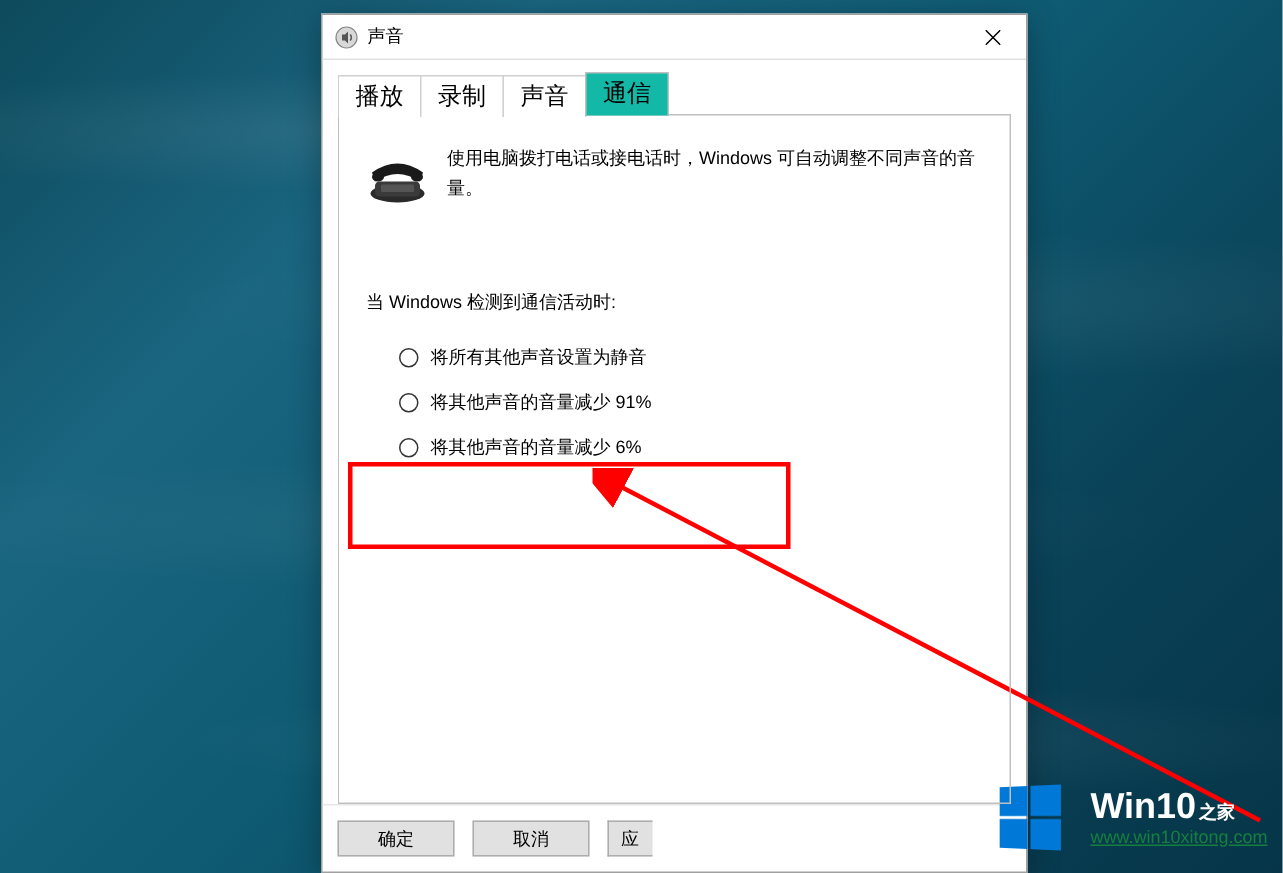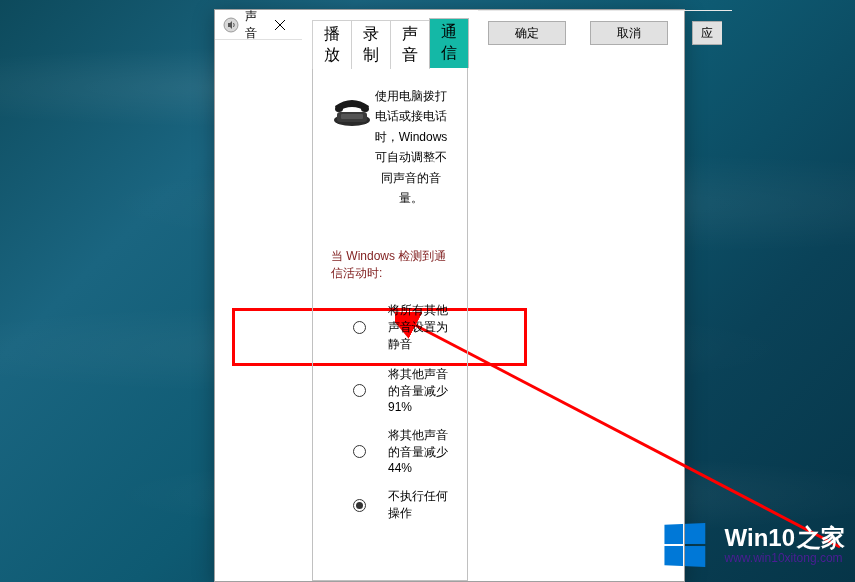--- a/index.html
+++ b/index.html
@@ -30,7 +30,7 @@
       background: #ffffff;
       border: 1px solid #a0a0a0;
       box-shadow: 0 4px 20px rgba(0,0,0,0.3);
-      display: flex; flex-direction: row;
+      display: flex; flex-direction: column;
     }
 
     .titlebar {

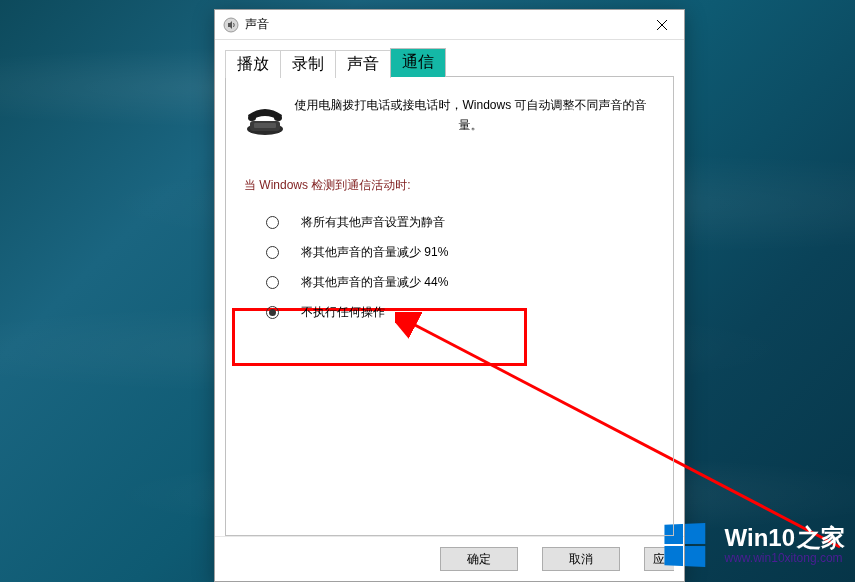--- a/index.html
+++ b/index.html
@@ -88,7 +88,7 @@
       z-index: 1;
     }
 
-    .desc-row { display: flex; margin-bottom: 40px; text-align: center; }
+    .desc-row { display: flex; gap: 12px; margin-bottom: 56px; }
     .phone-icon { width: 42px; height: 42px; flex-shrink: 0; }
     .desc-text { font-size: 12px; line-height: 1.7; color: #000; }
 

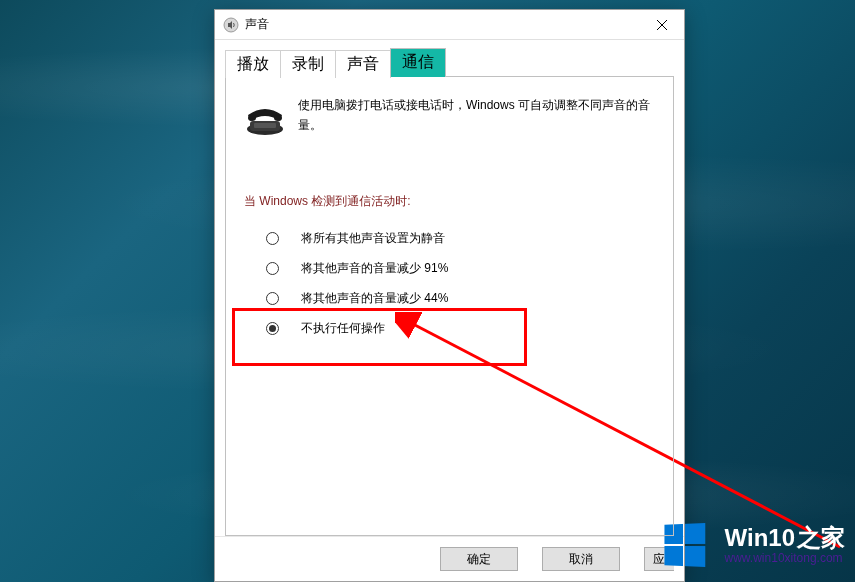--- a/index.html
+++ b/index.html
@@ -92,7 +92,7 @@
     .phone-icon { width: 42px; height: 42px; flex-shrink: 0; }
     .desc-text { font-size: 12px; line-height: 1.7; color: #000; }
 
-    .section-label { font-size: 12px; color: #7f1d1d; margin-bottom: 20px; }
+    .section-label { font-size: 12px; color: #000000; margin-bottom: 20px; }
 
     .radio-group { padding-left: 22px; }
     .radio-item {

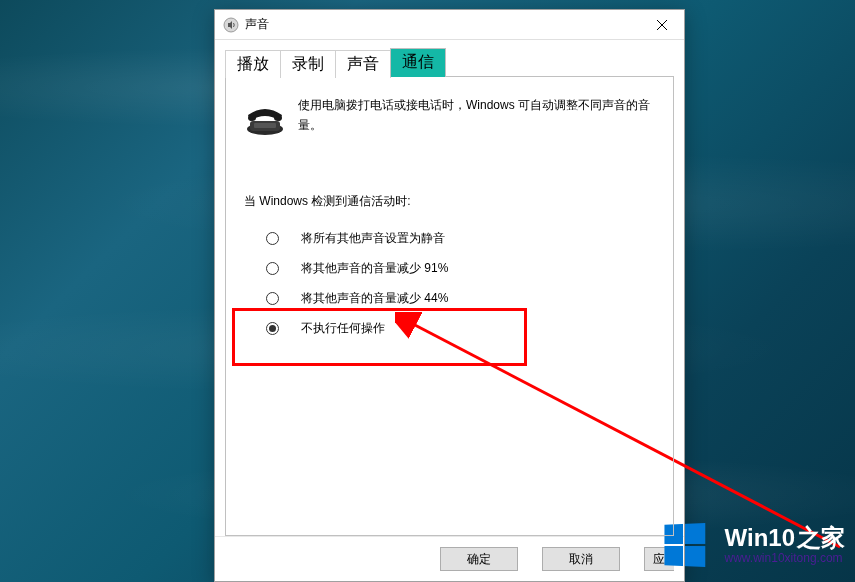--- a/index.html
+++ b/index.html
@@ -96,7 +96,7 @@
 
     .radio-group { padding-left: 22px; }
     .radio-item {
-      display: flex; align-items: center; gap: 22px;
+      display: flex; align-items: center; gap: 8px;
       margin-bottom: 13px;
       font-size: 12px;
     }

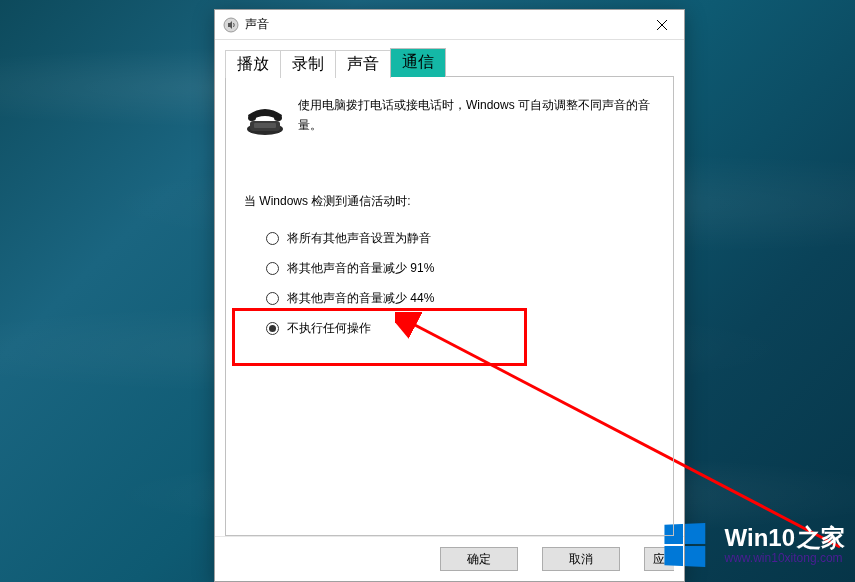--- a/index.html
+++ b/index.html
@@ -211,7 +211,7 @@
         </label>
         <label class="radio-item">
           <span class="radio-circle"></span>
-          <span>将其他声音的音量减少 44%</span>
+          <span>将其他声音的音量减少 6%</span>
         </label>
         <label class="radio-item">
           <span class="radio-circle checked"></span>

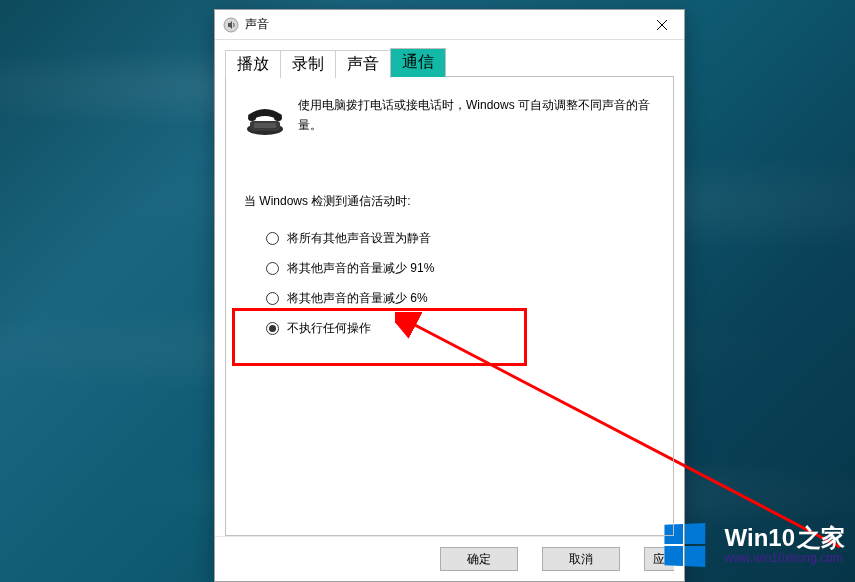--- a/index.html
+++ b/index.html
@@ -213,10 +213,6 @@
           <span class="radio-circle"></span>
           <span>将其他声音的音量减少 6%</span>
         </label>
-        <label class="radio-item">
-          <span class="radio-circle checked"></span>
-          <span>不执行任何操作</span>
-        </label>
       </div>
     </div>
   </div>

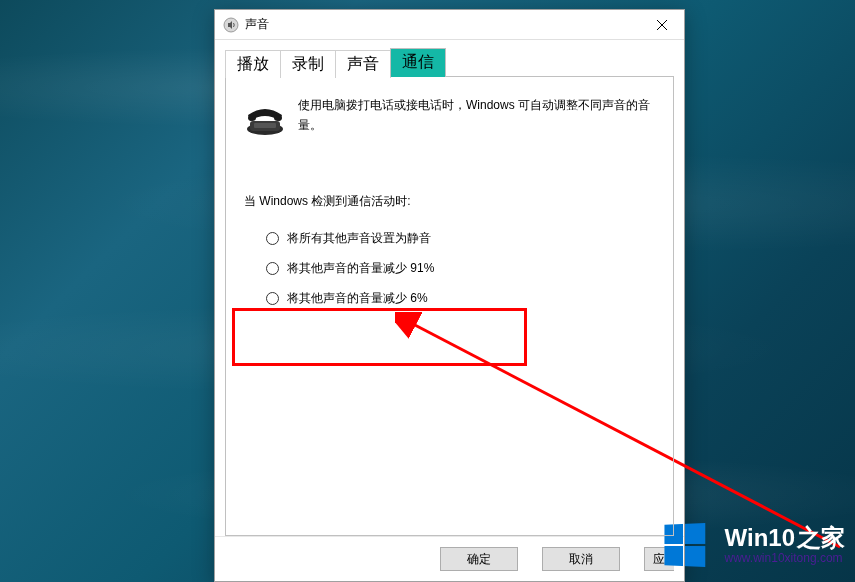--- a/index.html
+++ b/index.html
@@ -152,7 +152,7 @@
     .win-logo div { background: #0078d7; }
     .wm-text { display: flex; flex-direction: column; line-height: 1.1; }
     .wm-main { font-size: 24px; font-weight: 600; display:flex; align-items:baseline;}
-    .wm-main .zh { font-size: 24px; margin-left:2px;}
+    .wm-main .zh { font-size: 12px; margin-left:2px;}
     .wm-url { font-size: 12px; color: #4c1d95; }
   </style>
 </head>

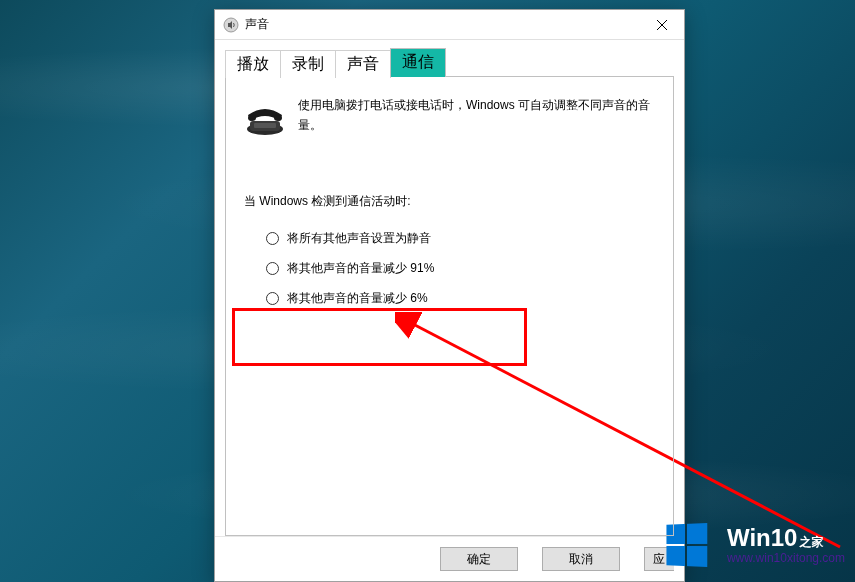--- a/index.html
+++ b/index.html
@@ -128,8 +128,8 @@
     .button-row {
       padding: 10px 10px;
       display: flex;
-      justify-content: flex-end;
-      gap: 24px;
+      justify-content: flex-start;
+      gap: 12px;
       border-top: 1px solid #e8e8e8;
     }
     .btn {

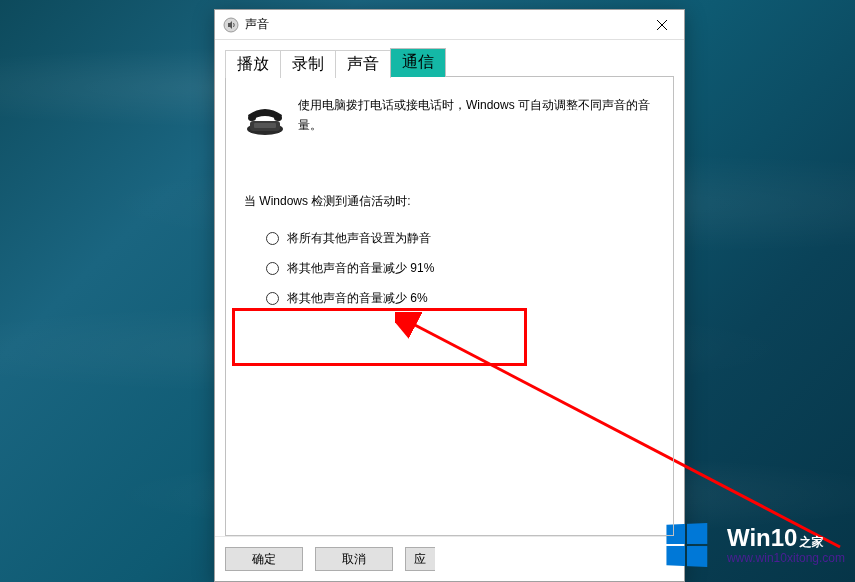--- a/index.html
+++ b/index.html
@@ -153,7 +153,7 @@
     .wm-text { display: flex; flex-direction: column; line-height: 1.1; }
     .wm-main { font-size: 24px; font-weight: 600; display:flex; align-items:baseline;}
     .wm-main .zh { font-size: 12px; margin-left:2px;}
-    .wm-url { font-size: 12px; color: #4c1d95; }
+    .wm-url { font-size: 12px; color: #15803d; text-decoration: underline; }
   </style>
 </head>
 <body>

